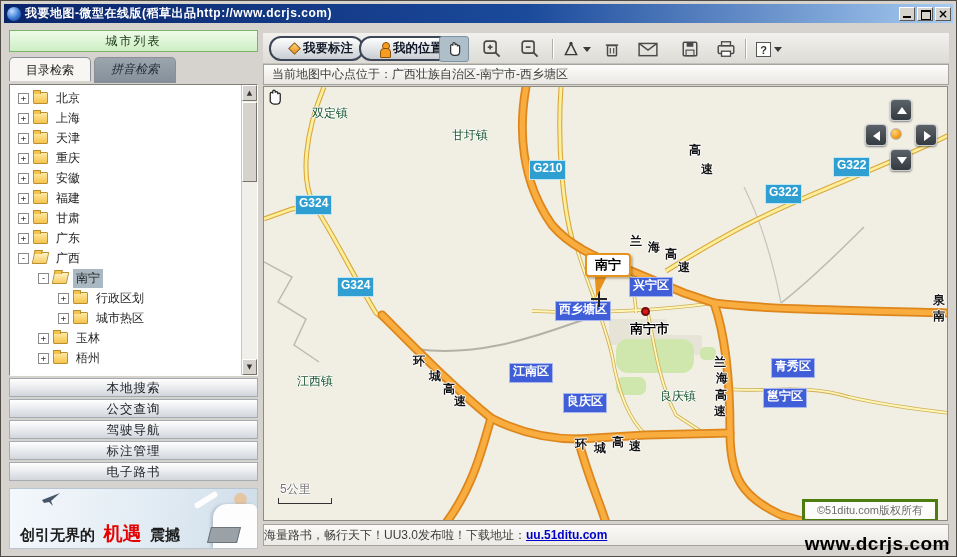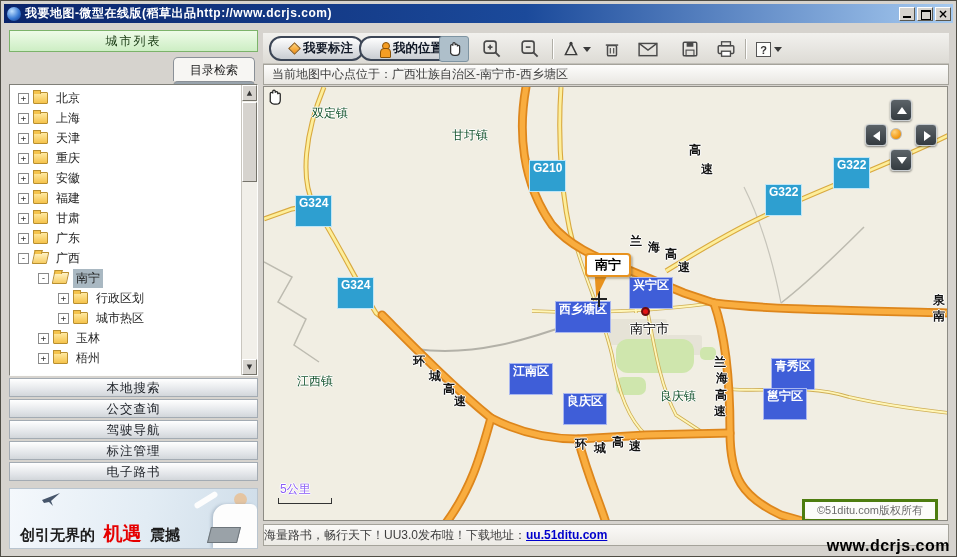--- a/index.html
+++ b/index.html
@@ -21,7 +21,7 @@
   #city-header{position:absolute;left:8px;top:29px;width:249px;height:22px;
     background:linear-gradient(#eefbe8,#cdeec4);border:1px solid #7cb36a;
     text-align:center;font-size:12px;line-height:20px;color:#183a12;letter-spacing:2px;}
-  #tabs{position:absolute;left:8px;top:56px;width:249px;height:27px;display:flex;align-items:flex-end;flex-direction:column;}
+  #tabs{position:absolute;left:8px;top:56px;width:249px;height:27px;display:flex;}
   .tab{height:24px;padding:0 16px;font-size:12px;line-height:24px;border:1px solid #8a9097;border-bottom:none;
     border-radius:5px 5px 0 0;margin-right:3px;}
   .tab.active{background:#f7f6f3;color:#222;position:relative;z-index:2;}

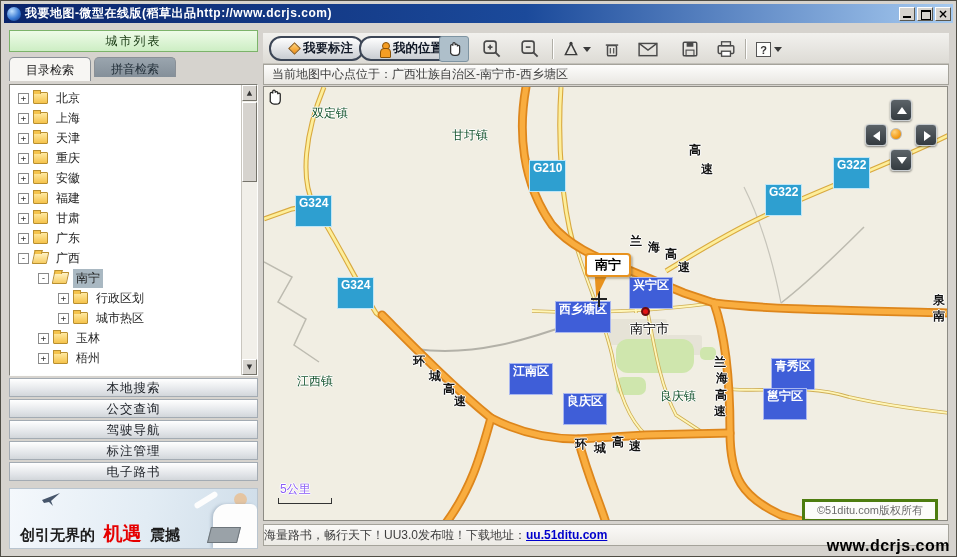--- a/index.html
+++ b/index.html
@@ -25,7 +25,7 @@
   .tab{height:24px;padding:0 16px;font-size:12px;line-height:24px;border:1px solid #8a9097;border-bottom:none;
     border-radius:5px 5px 0 0;margin-right:3px;}
   .tab.active{background:#f7f6f3;color:#222;position:relative;z-index:2;}
-  .tab.inactive{background:linear-gradient(#9aa5ae,#848f99);color:#23303a;height:20px;line-height:22px;}
+  .tab.inactive{background:linear-gradient(#9aa5ae,#848f99);color:#23303a;height:26px;line-height:22px;font-style:italic;}
   #treewrap{position:absolute;left:8px;top:83px;width:249px;height:292px;background:#fff;
     border:1px solid;border-color:#7f7f78 #fdfdfb #fdfdfb #7f7f78;}
   #tree{position:absolute;left:0;top:0;right:16px;bottom:0;overflow:hidden;padding-top:3px;}

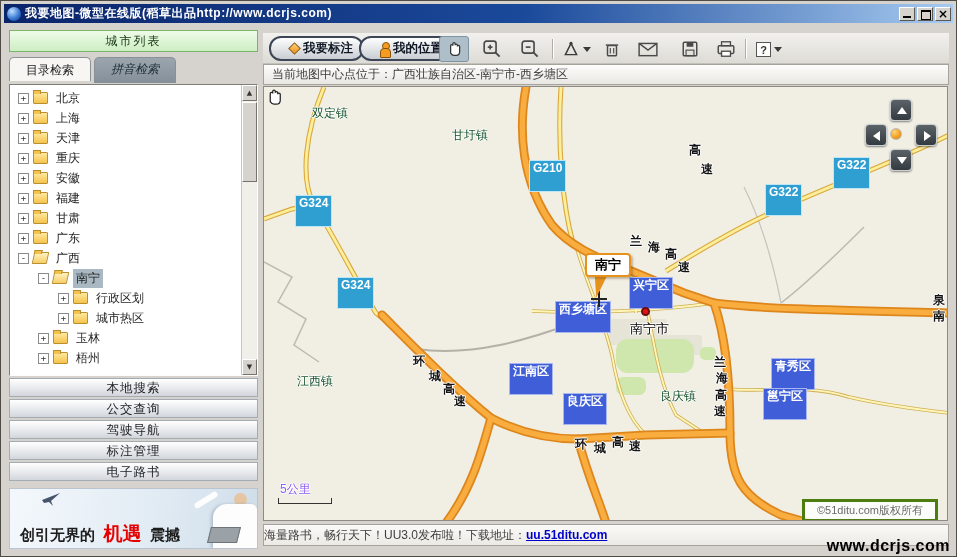--- a/index.html
+++ b/index.html
@@ -81,7 +81,7 @@
   #map{position:absolute;left:262px;top:85px;width:685px;height:435px;background:#f1eee3;
     border:1px solid #8d8b84;overflow:hidden;}
   #map svg{position:absolute;left:0;top:0;}
-  .badge-g,.badge-d{position:absolute;color:#fff;font-size:12px;font-weight:bold;height:32px;line-height:15px;padding:0 3px;white-space:nowrap;}
+  .badge-g,.badge-d{position:absolute;color:#fff;font-size:12px;font-weight:bold;height:20px;line-height:15px;padding:0 3px;white-space:nowrap;}
   .badge-g{background:#2e9fd0;border:1px solid #bfe6f7;}
   .badge-d{background:#3f5ed8;border:1px solid #a9b7f0;}
   .town{position:absolute;color:#14532d;font-size:12px;white-space:nowrap;

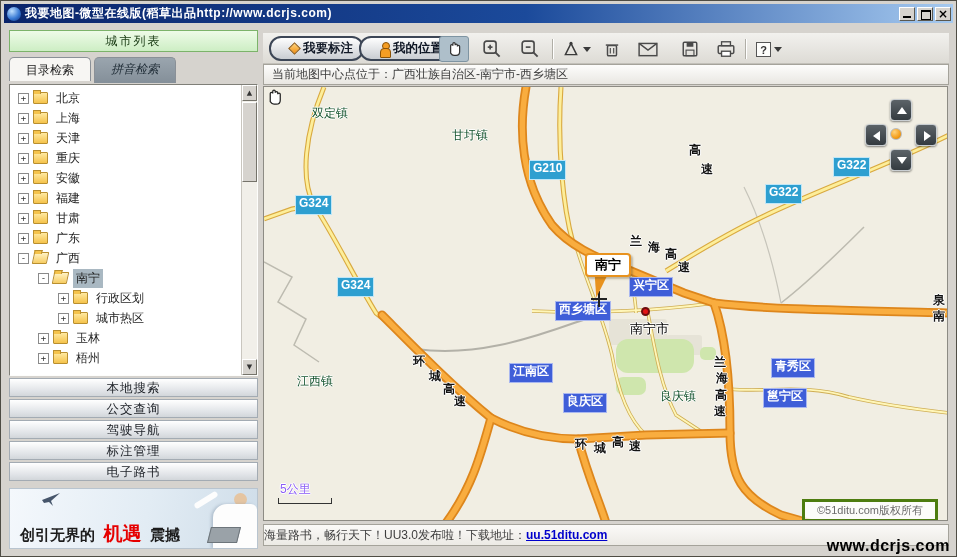--- a/index.html
+++ b/index.html
@@ -88,7 +88,7 @@
     text-shadow:1px 0 #fff,-1px 0 #fff,0 1px #fff,0 -1px #fff;}
   .roadchar{position:absolute;color:#131313;font-size:12px;font-weight:bold;
     text-shadow:1px 0 #fff,-1px 0 #fff,0 1px #fff,0 -1px #fff;}
-  .cityname{position:absolute;color:#000;font-size:13px;font-weight:normal;
+  .cityname{position:absolute;color:#000;font-size:13px;font-weight:bold;
     text-shadow:1px 0 #fff,-1px 0 #fff,0 1px #fff,0 -1px #fff;}
   #marker{position:absolute;left:377px;top:220px;width:9px;height:9px;background:#e31414;border:2px solid #6d0d0d;border-radius:50%;}
   #cross{position:absolute;left:327px;top:204px;width:16px;height:16px;}

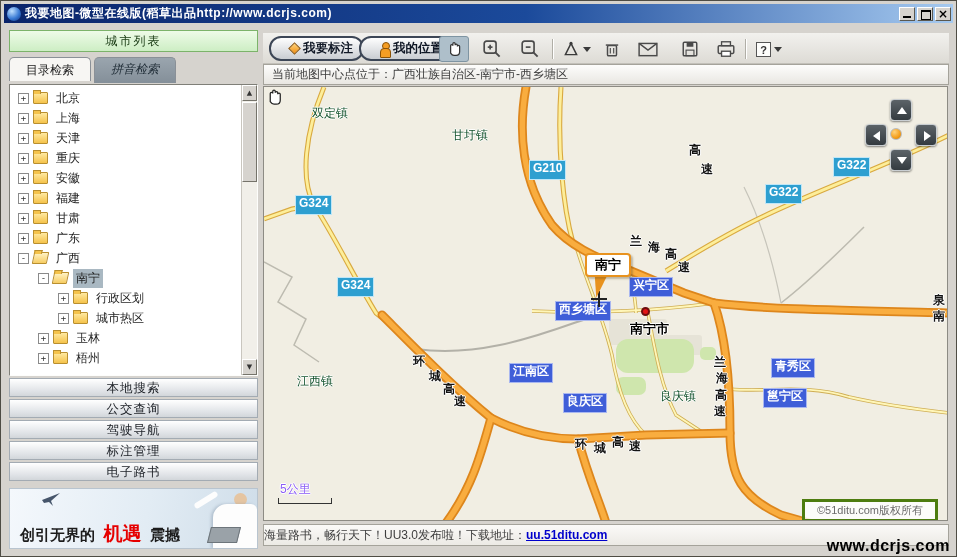--- a/index.html
+++ b/index.html
@@ -107,7 +107,7 @@
   .pan-right::after{left:8px;top:6px;border-top:5px solid transparent;border-bottom:5px solid transparent;border-left:7px solid #fff;}
   #pandot{position:absolute;left:626px;top:41px;width:12px;height:12px;border-radius:50%;border:1px solid #b8bcc0;
     background:radial-gradient(circle at 35% 30%,#ffd27a,#f29913 65%,#c97a08);}
-  #scale-label{position:absolute;left:16px;top:394px;font-size:12px;color:#8b5cf6;text-shadow:1px 0 #fff,-1px 0 #fff,0 1px #fff,0 -1px #fff;}
+  #scale-label{position:absolute;left:16px;top:394px;font-size:12px;color:#737373;text-shadow:1px 0 #fff,-1px 0 #fff,0 1px #fff,0 -1px #fff;}
   #scale-bar{position:absolute;left:14px;top:411px;width:54px;height:6px;border:1px solid #333;border-top:none;}
   #map-copyright{position:absolute;left:538px;top:412px;background:rgba(255,255,255,.8);border:3px solid #4d7c0f;
     color:#6b6b6b;font-size:11px;padding:1px 12px;white-space:nowrap;}

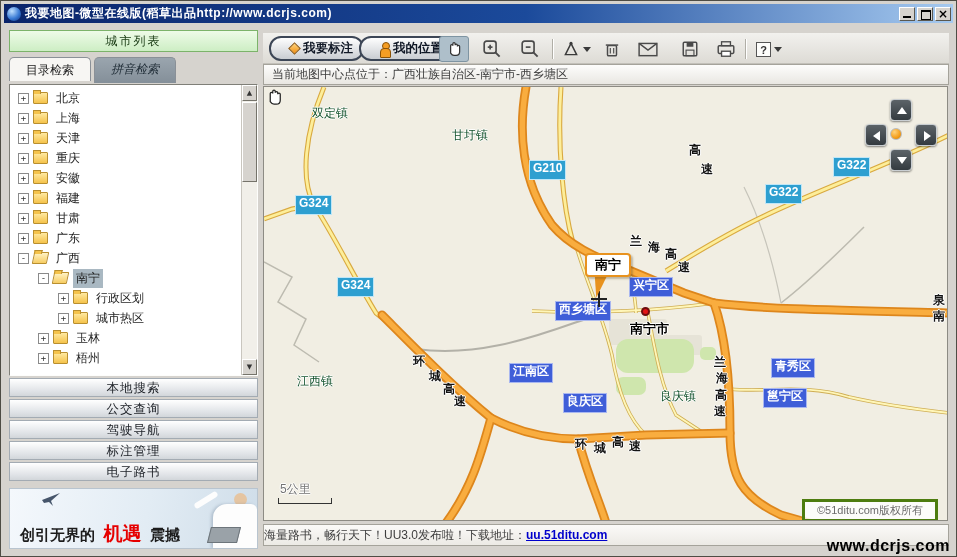--- a/index.html
+++ b/index.html
@@ -116,7 +116,7 @@
   #promo{position:absolute;left:262px;top:523px;width:686px;height:22px;
     background:linear-gradient(#fbfaf8,#eceae5);border:1px solid #a5a39b;font-size:12px;color:#3d3d3d;line-height:20px;padding-left:0;white-space:nowrap;}
   #promo a{color:#0000cc;text-decoration:underline;font-weight:bold;}
-  #site{position:absolute;right:6px;bottom:1px;font-size:16px;font-weight:bold;color:#000;letter-spacing:.5px;}
+  #site{position:absolute;right:6px;bottom:1px;font-size:19px;font-weight:bold;color:#000;letter-spacing:.5px;}
 </style>
 </head>
 <body>

